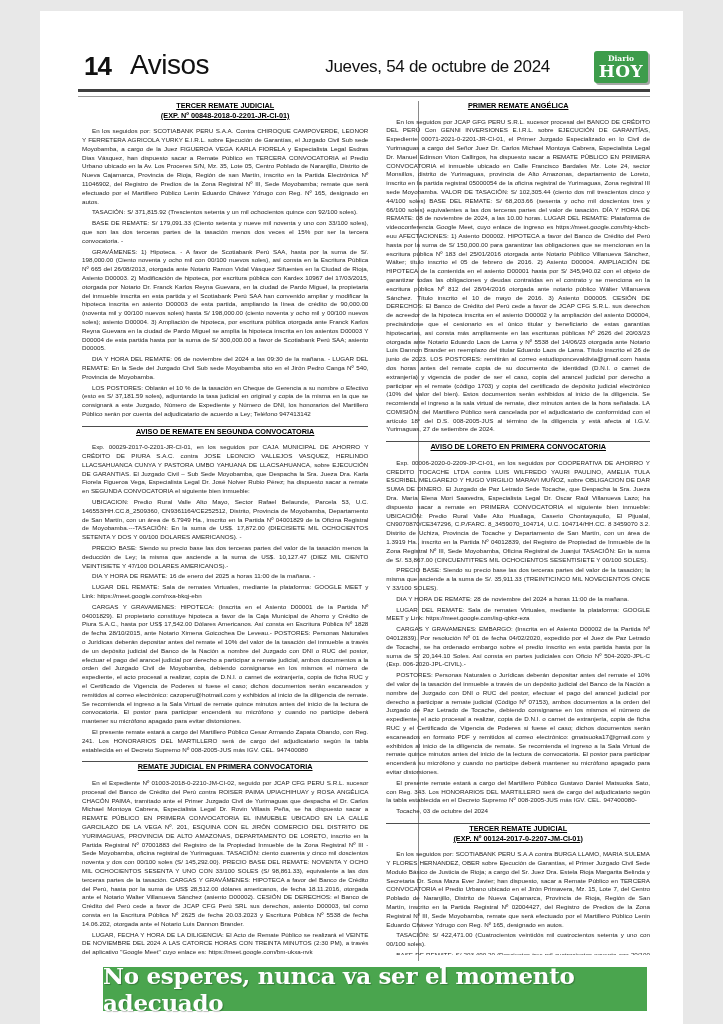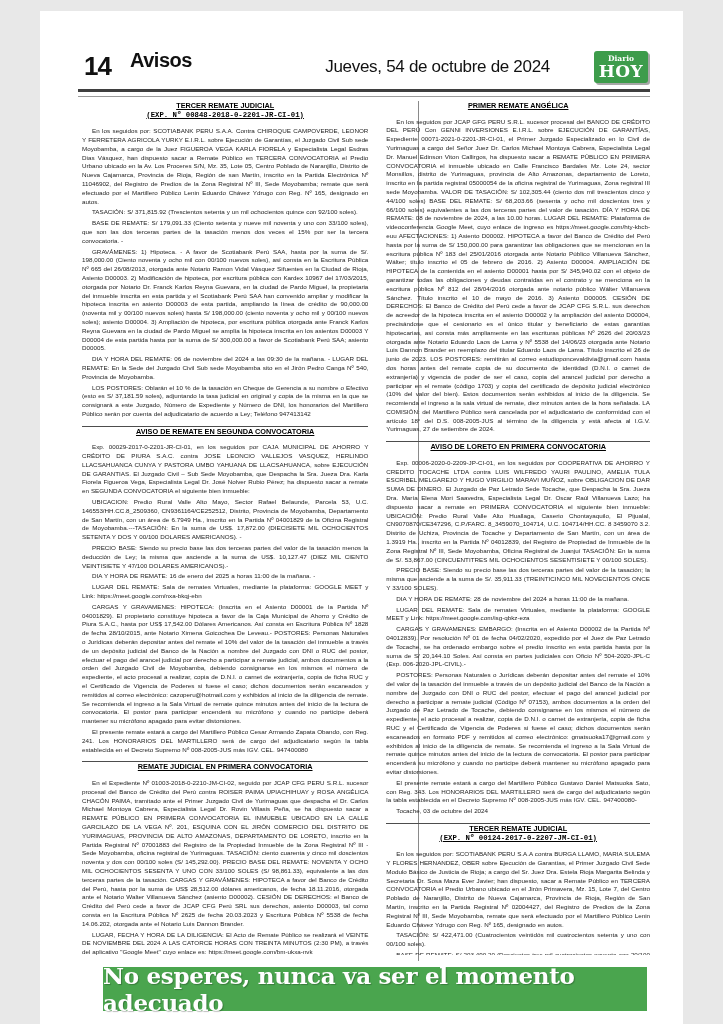--- a/index.html
+++ b/index.html
@@ -8,7 +8,7 @@
   
   .masthead{position:absolute;left:38px;top:40px;right:33px;height:34px;}
   .pgnum{position:absolute;left:6px;top:0;font-size:26px;font-weight:bold;letter-spacing:-1px;}
-  .section{position:absolute;left:52px;top:-2px;font-size:20px;font-weight:bold;letter-spacing:-0.5px;}
+  .section{position:absolute;left:52px;top:-2px;font-size:28px;font-weight:normal;letter-spacing:-0.5px;}
   .date{position:absolute;right:100px;top:6px;font-size:17px;font-weight:500;letter-spacing:-0.3px;}
   .logo{position:absolute;right:2px;top:0px;width:54px;height:32px;background:#3d9c4b;border-radius:3px;
         box-shadow:2px 2px 0 rgba(60,60,60,.45);display:flex;flex-direction:column;align-items:center;justify-content:center;}

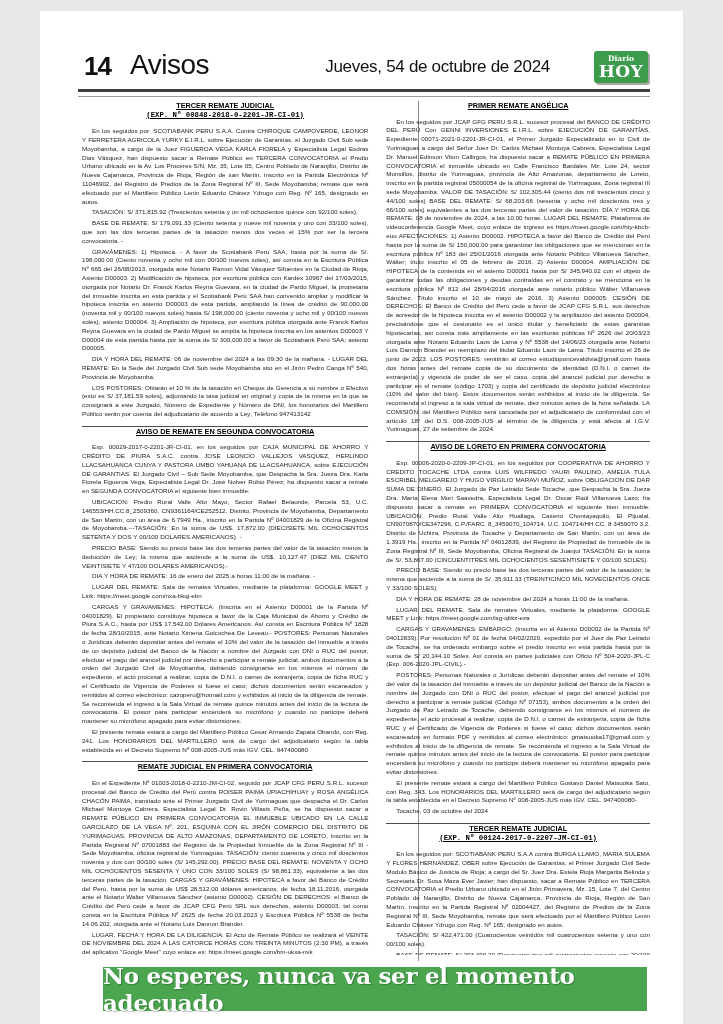--- a/index.html
+++ b/index.html
@@ -27,7 +27,7 @@
   .notice-title{margin:0;text-align:center;font-weight:bold;text-decoration:underline;
                 font-size:7.3px;line-height:9.6px;color:#000;}
   .notice-sub{margin:0 0 7px;text-align:center;font-weight:bold;text-decoration:underline;
-              font-size:7.3px;line-height:9.6px;color:#000;font-family:Liberation Mono, monospace;}
+              font-size:7.3px;line-height:9.6px;color:#000;}
   .notice-title.solo{margin-bottom:7px;}
   .notice p{margin:0 0 2px;font-size:6.25px;line-height:8.8px;text-align:justify;
             text-indent:10px;color:#1c1c1c;word-spacing:0.2px;}

